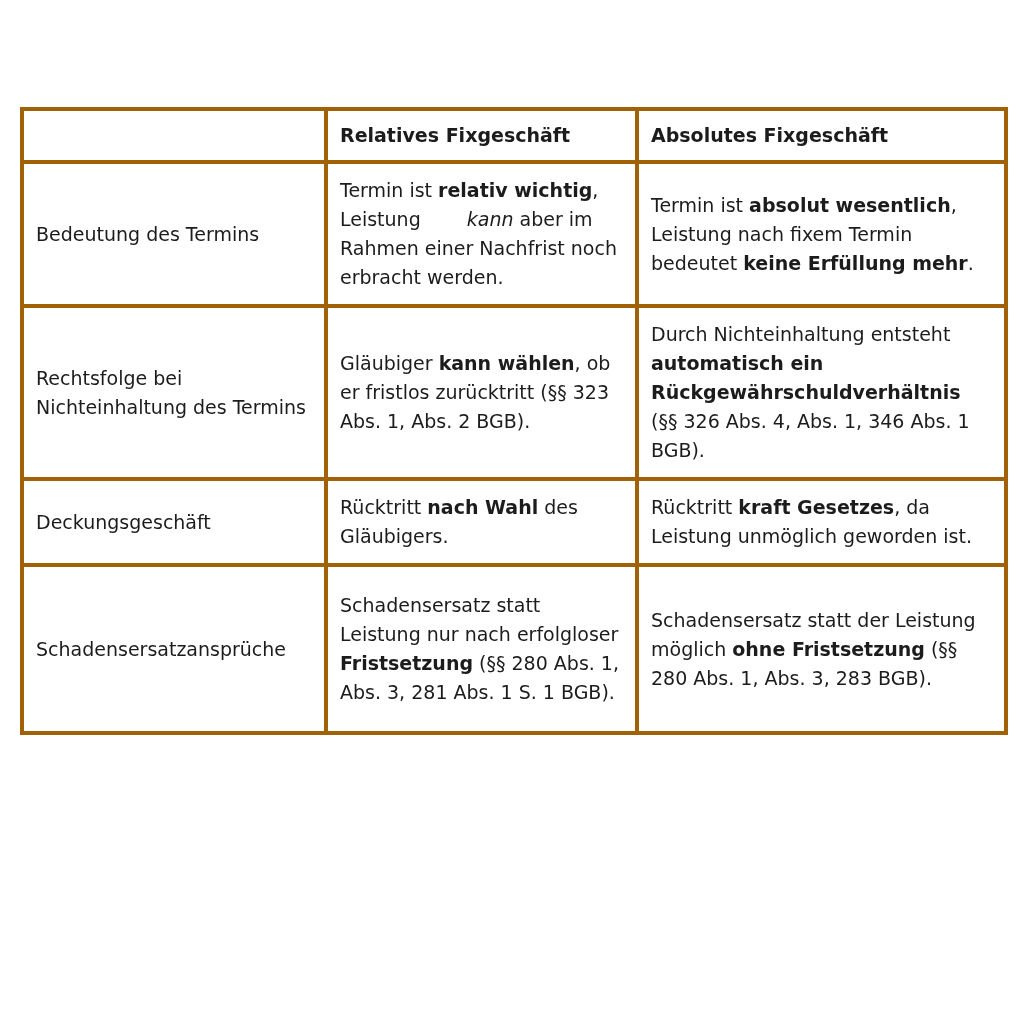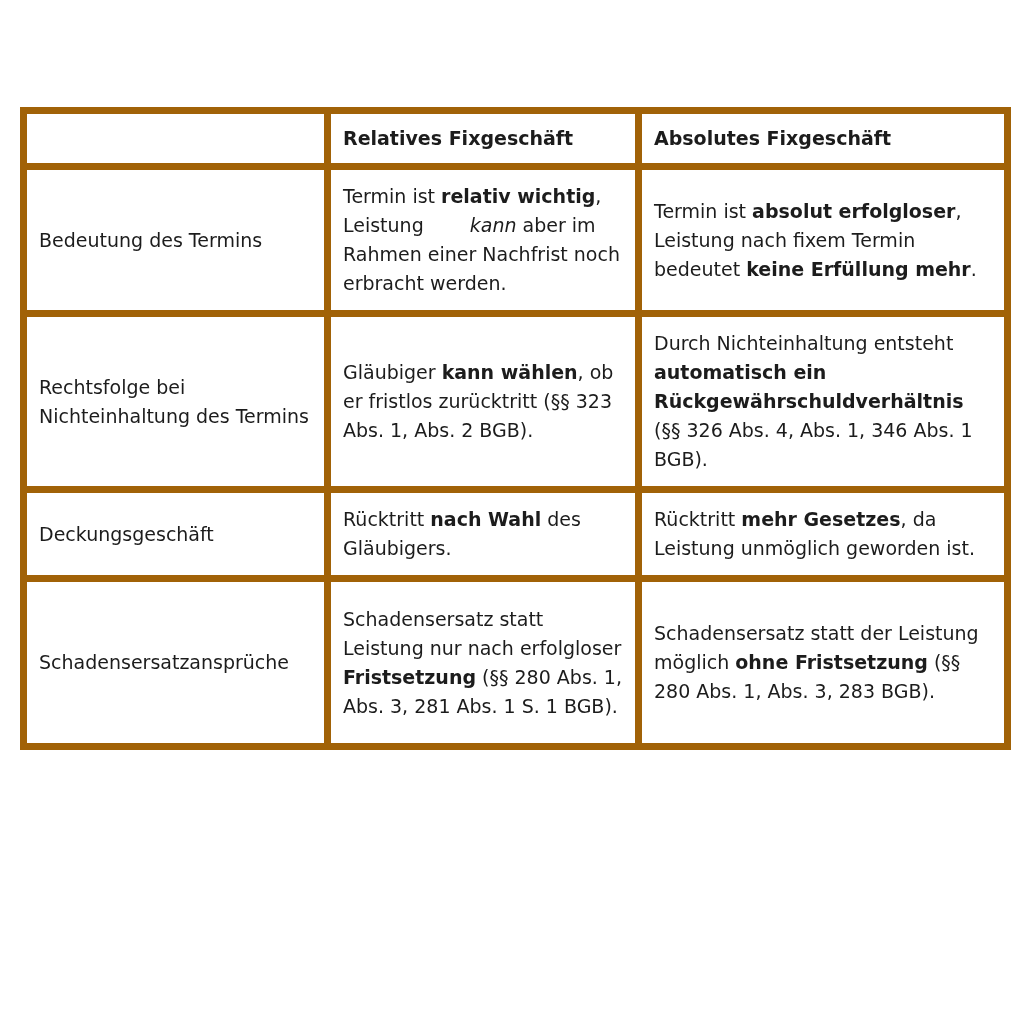--- a/index.html
+++ b/index.html
@@ -26,7 +26,7 @@
     col.c1 { width: 311px; }
     col.c2 { width: 369px; }
     th, td {
-      border: 7px solid #a16207;
+      border: 4px solid #a16207;
       vertical-align: middle;
       text-align: left;
       padding: 12px 12px;

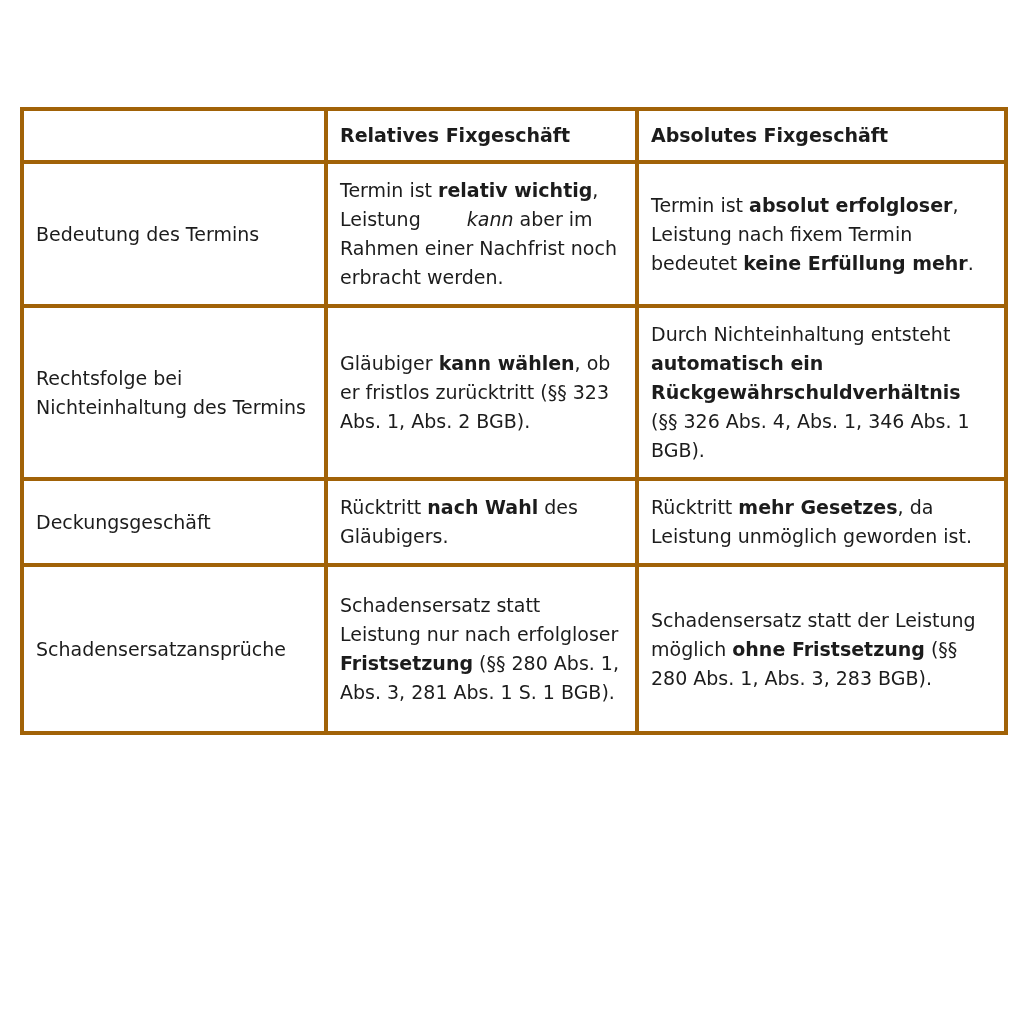--- a/index.html
+++ b/index.html
@@ -68,7 +68,7 @@
         <tr style="height: 137px;">
           <td class="label-cell">Bedeutung des Termins</td>
           <td class="content-cell"><span>Termin ist </span><span class="seg-bold">relativ wichtig</span><span>, Leistung </span><span class="seg-italic">kann</span><span> aber im Rahmen einer Nachfrist noch erbracht werden.</span></td>
-          <td class="content-cell"><span>Termin ist </span><span class="seg-bold">absolut erfolgloser</span><span>, Leistung nach fixem Termin bedeutet </span><span class="seg-bold">keine Erfüllung mehr</span><span>.</span></td>
+          <td class="content-cell"><span>Termin ist </span><span class="seg-bold">absolut wesentlich</span><span>, Leistung nach fixem Termin bedeutet </span><span class="seg-bold">keine Erfüllung mehr</span><span>.</span></td>
         </tr>
         <tr style="height: 170px;">
           <td class="label-cell">Rechtsfolge bei Nichteinhaltung des Termins</td>

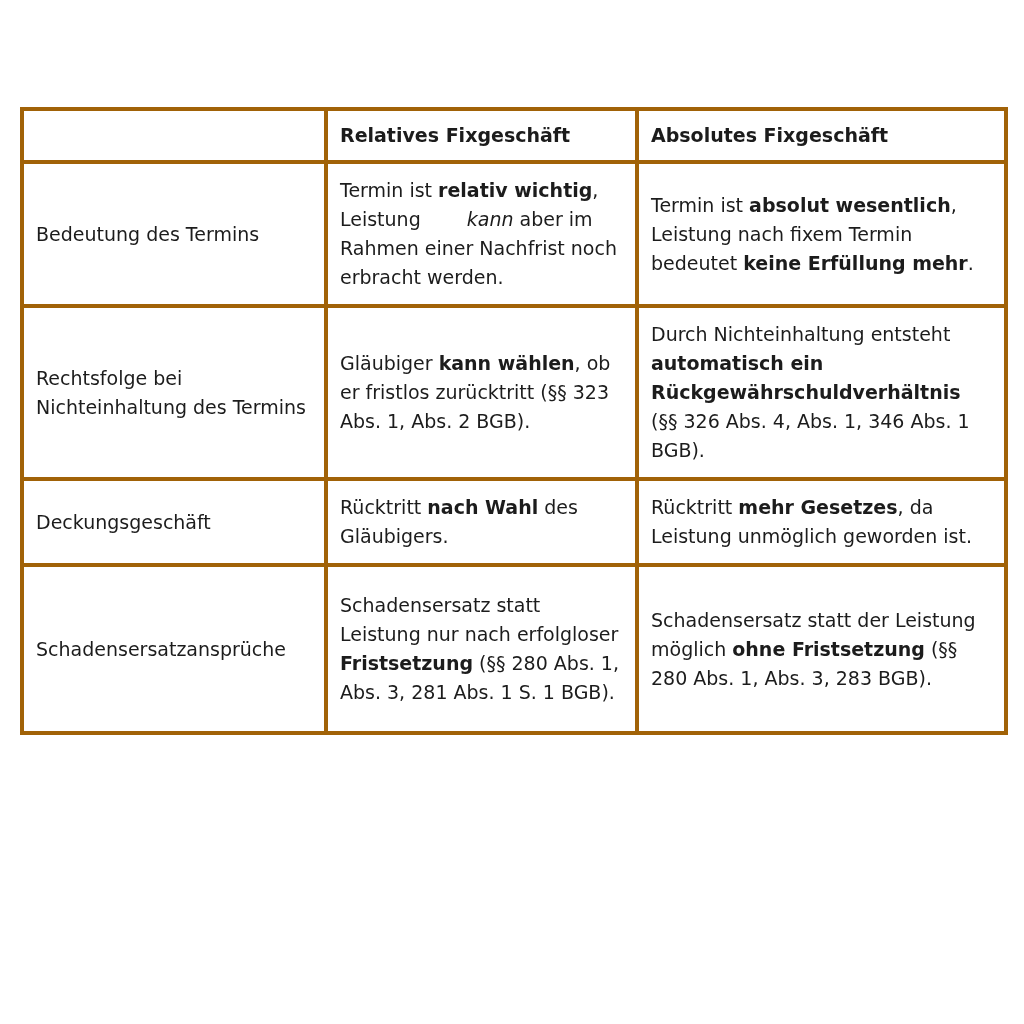--- a/index.html
+++ b/index.html
@@ -78,7 +78,7 @@
         <tr style="height: 81px;">
           <td class="label-cell">Deckungsgeschäft</td>
           <td class="content-cell"><span>Rücktritt </span><span class="seg-bold">nach Wahl</span><span> des Gläubigers.</span></td>
-          <td class="content-cell"><span>Rücktritt </span><span class="seg-bold">mehr Gesetzes</span><span>, da Leistung unmöglich geworden ist.</span></td>
+          <td class="content-cell"><span>Rücktritt </span><span class="seg-bold">kraft Gesetzes</span><span>, da Leistung unmöglich geworden ist.</span></td>
         </tr>
         <tr style="height: 168px;">
           <td class="label-cell">Schadensersatzansprüche</td>

